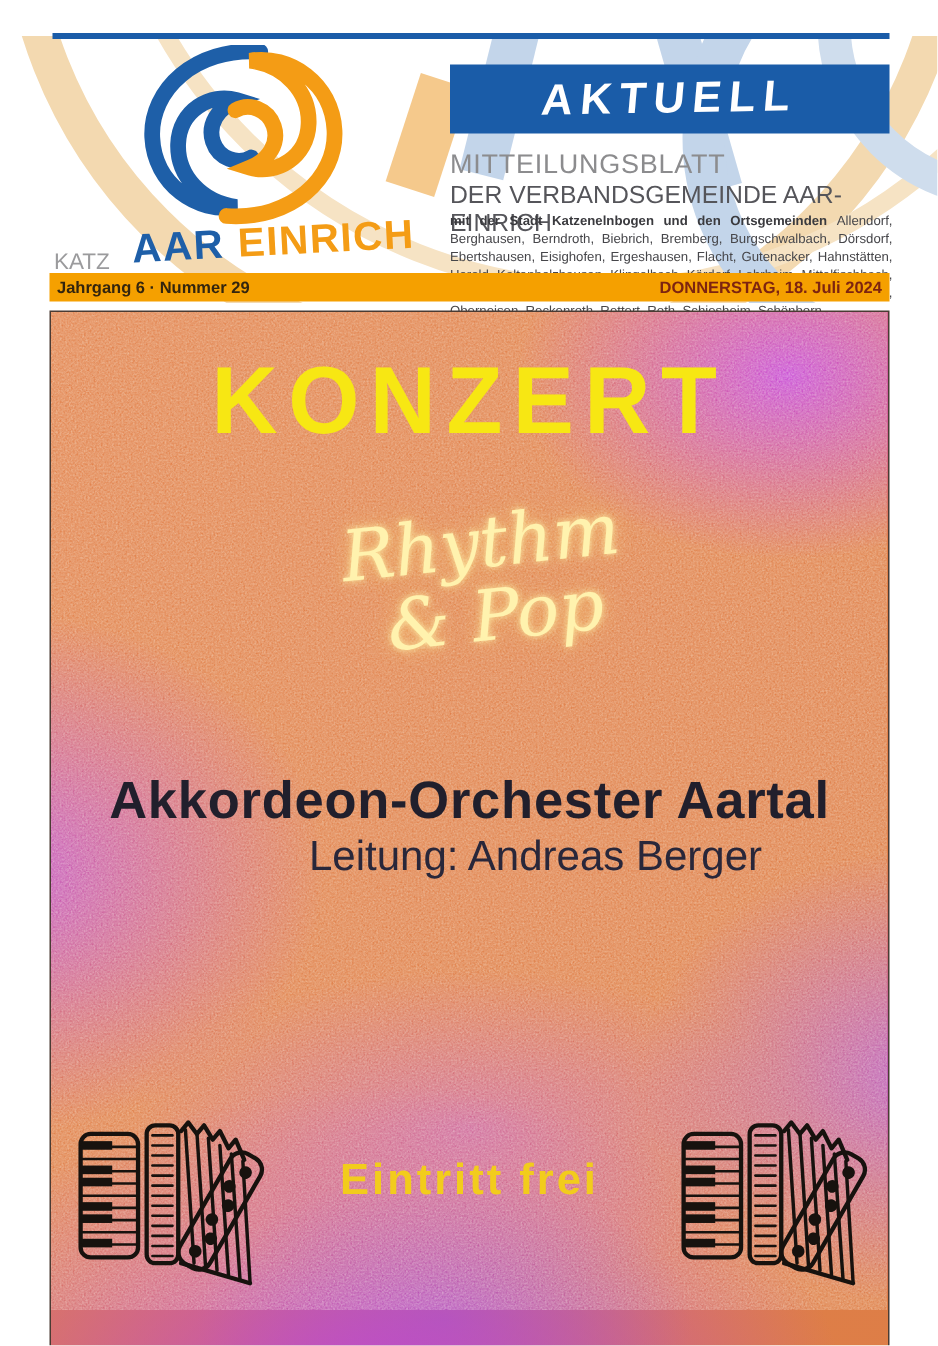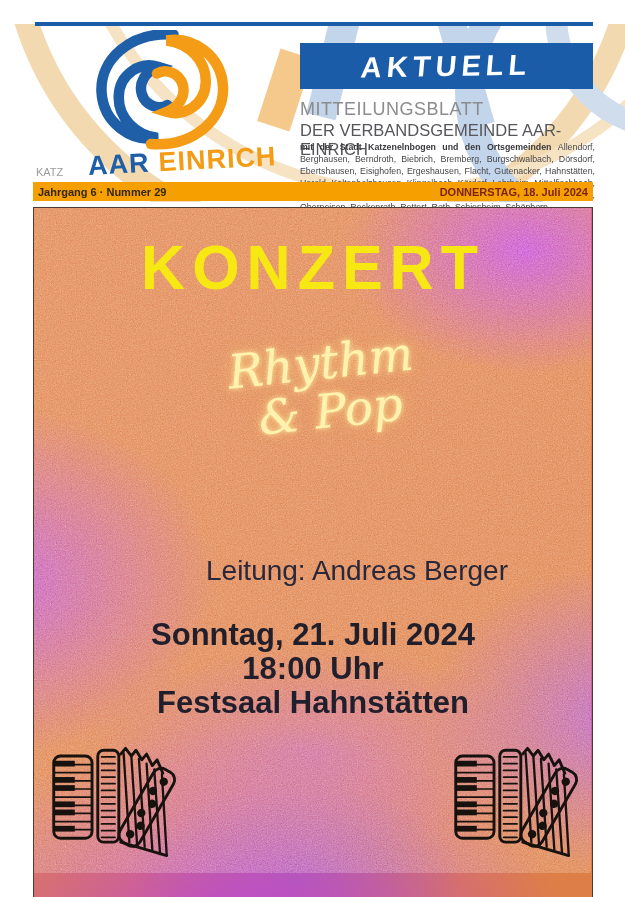--- a/index.html
+++ b/index.html
@@ -24,7 +24,7 @@
              letter-spacing:1px;transform:rotate(-3deg);white-space:nowrap;}
   .logo-text .w1{color:#1e5fa8;}
   .logo-text .w2{color:#f49c15;margin-left:9px;}
-  .katz{position:absolute;left:36px;top:166px;font-size:11px;color:#9b9b9d;z-index:2;}
+  .katz{position:absolute;left:36px;top:166px;font-size:15px;color:#9b9b9d;z-index:2;}
 
   .aktuell{position:absolute;left:300px;top:43px;width:293px;height:46px;background:#1a5ca8;z-index:2;
            display:flex;align-items:center;justify-content:center;}

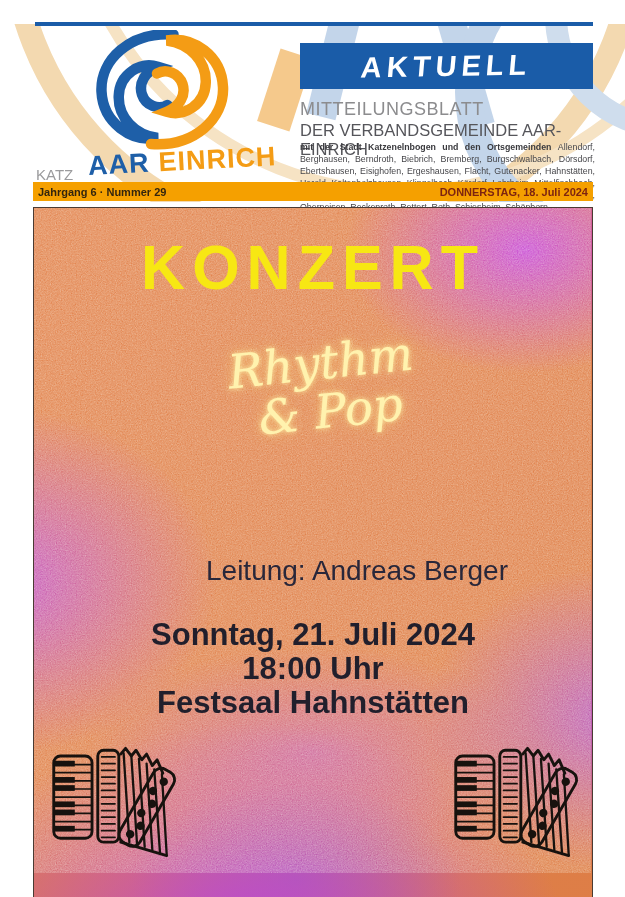--- a/index.html
+++ b/index.html
@@ -126,6 +126,7 @@
       <div class="l2">&amp; Pop</div>
     </div>
 
+    <div class="p-orch">Akkordeon-Orchester Aartal</div>
     <div class="p-cond">Leitung: Andreas Berger</div>
 
     <div class="p-when">

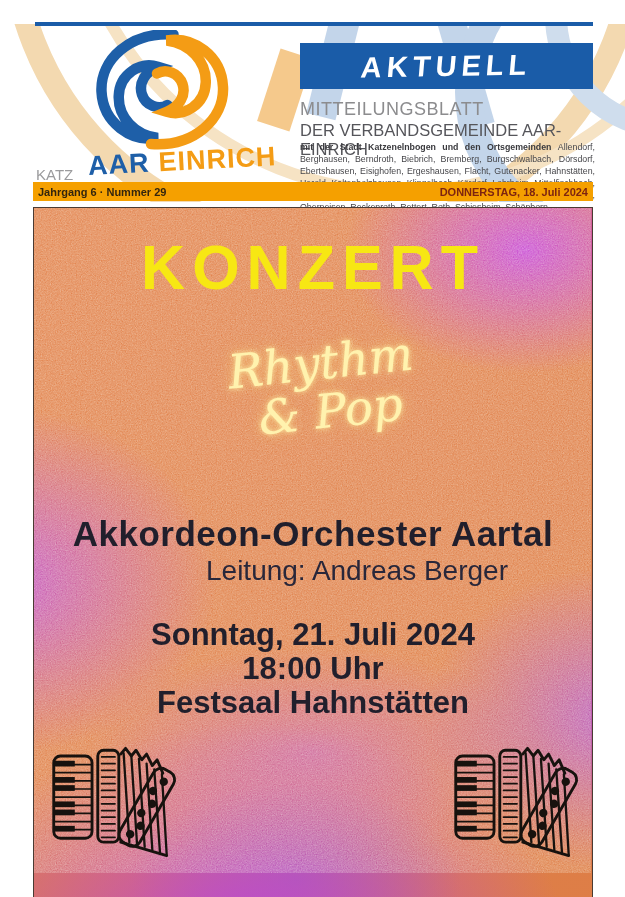--- a/index.html
+++ b/index.html
@@ -129,11 +129,6 @@
     <div class="p-orch">Akkordeon-Orchester Aartal</div>
     <div class="p-cond">Leitung: Andreas Berger</div>
 
-    <div class="p-when">
-      <div>Sonntag, 21. Juli 2024</div>
-      <div>18:00 Uhr</div>
-      <div>Festsaal Hahnstätten</div>
-    </div>
 
 
     <svg class="acc left" viewBox="0 0 140 120">

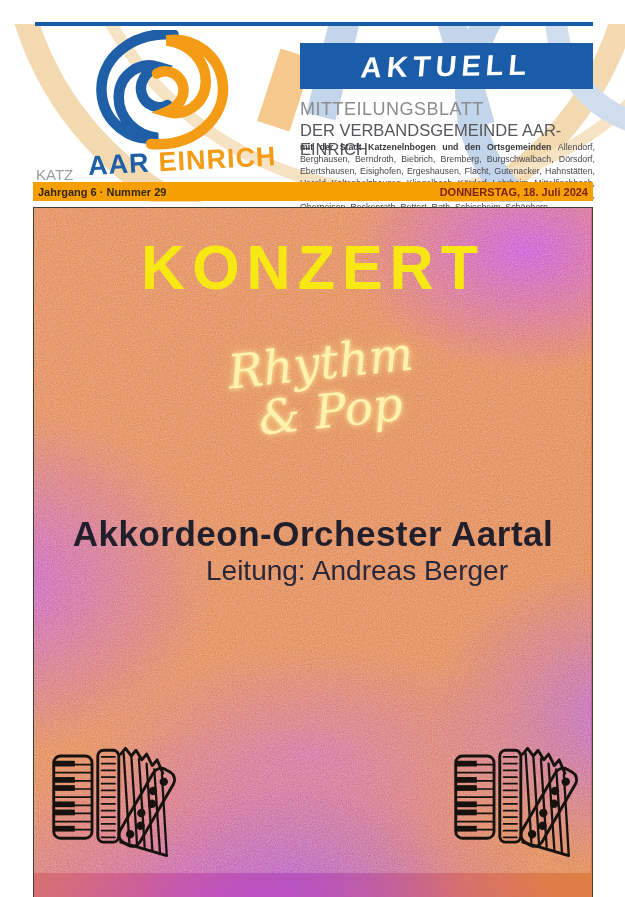--- a/index.html
+++ b/index.html
@@ -130,6 +130,7 @@
     <div class="p-cond">Leitung: Andreas Berger</div>
 
 
+    <div class="p-free">Eintritt frei</div>
 
     <svg class="acc left" viewBox="0 0 140 120">
       <g fill="none" stroke="#17120e" stroke-width="3" stroke-linejoin="round" stroke-linecap="round">

